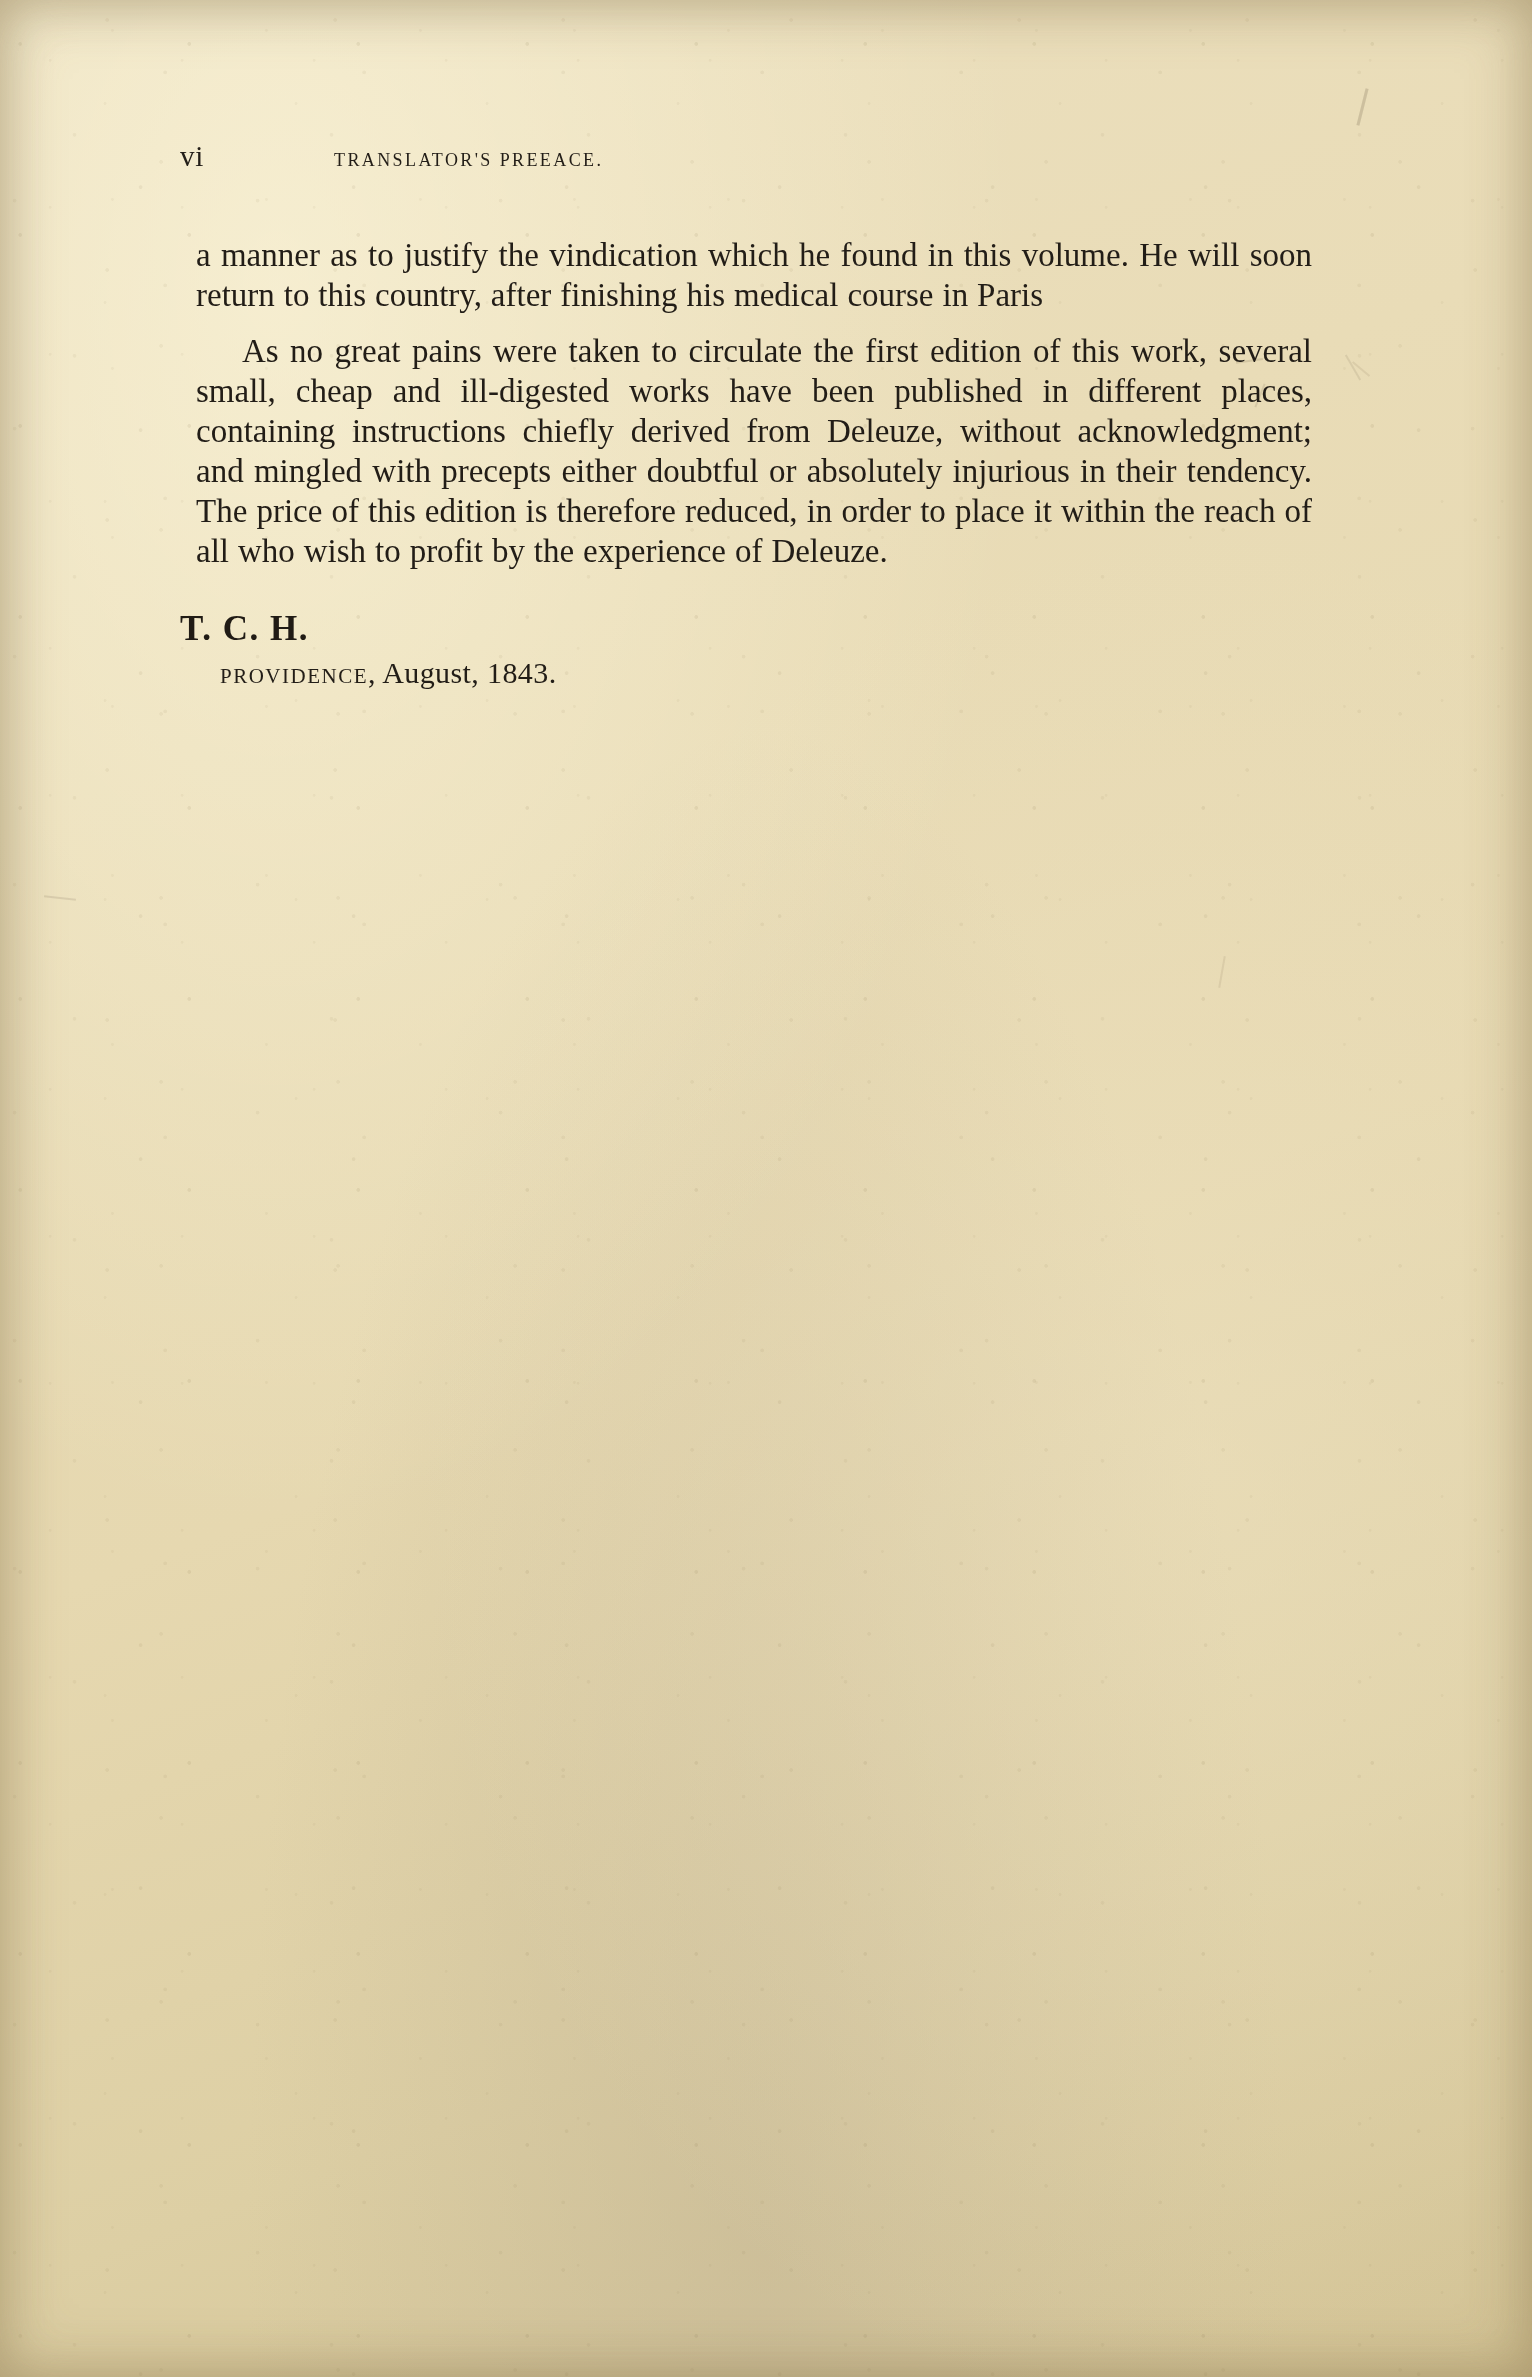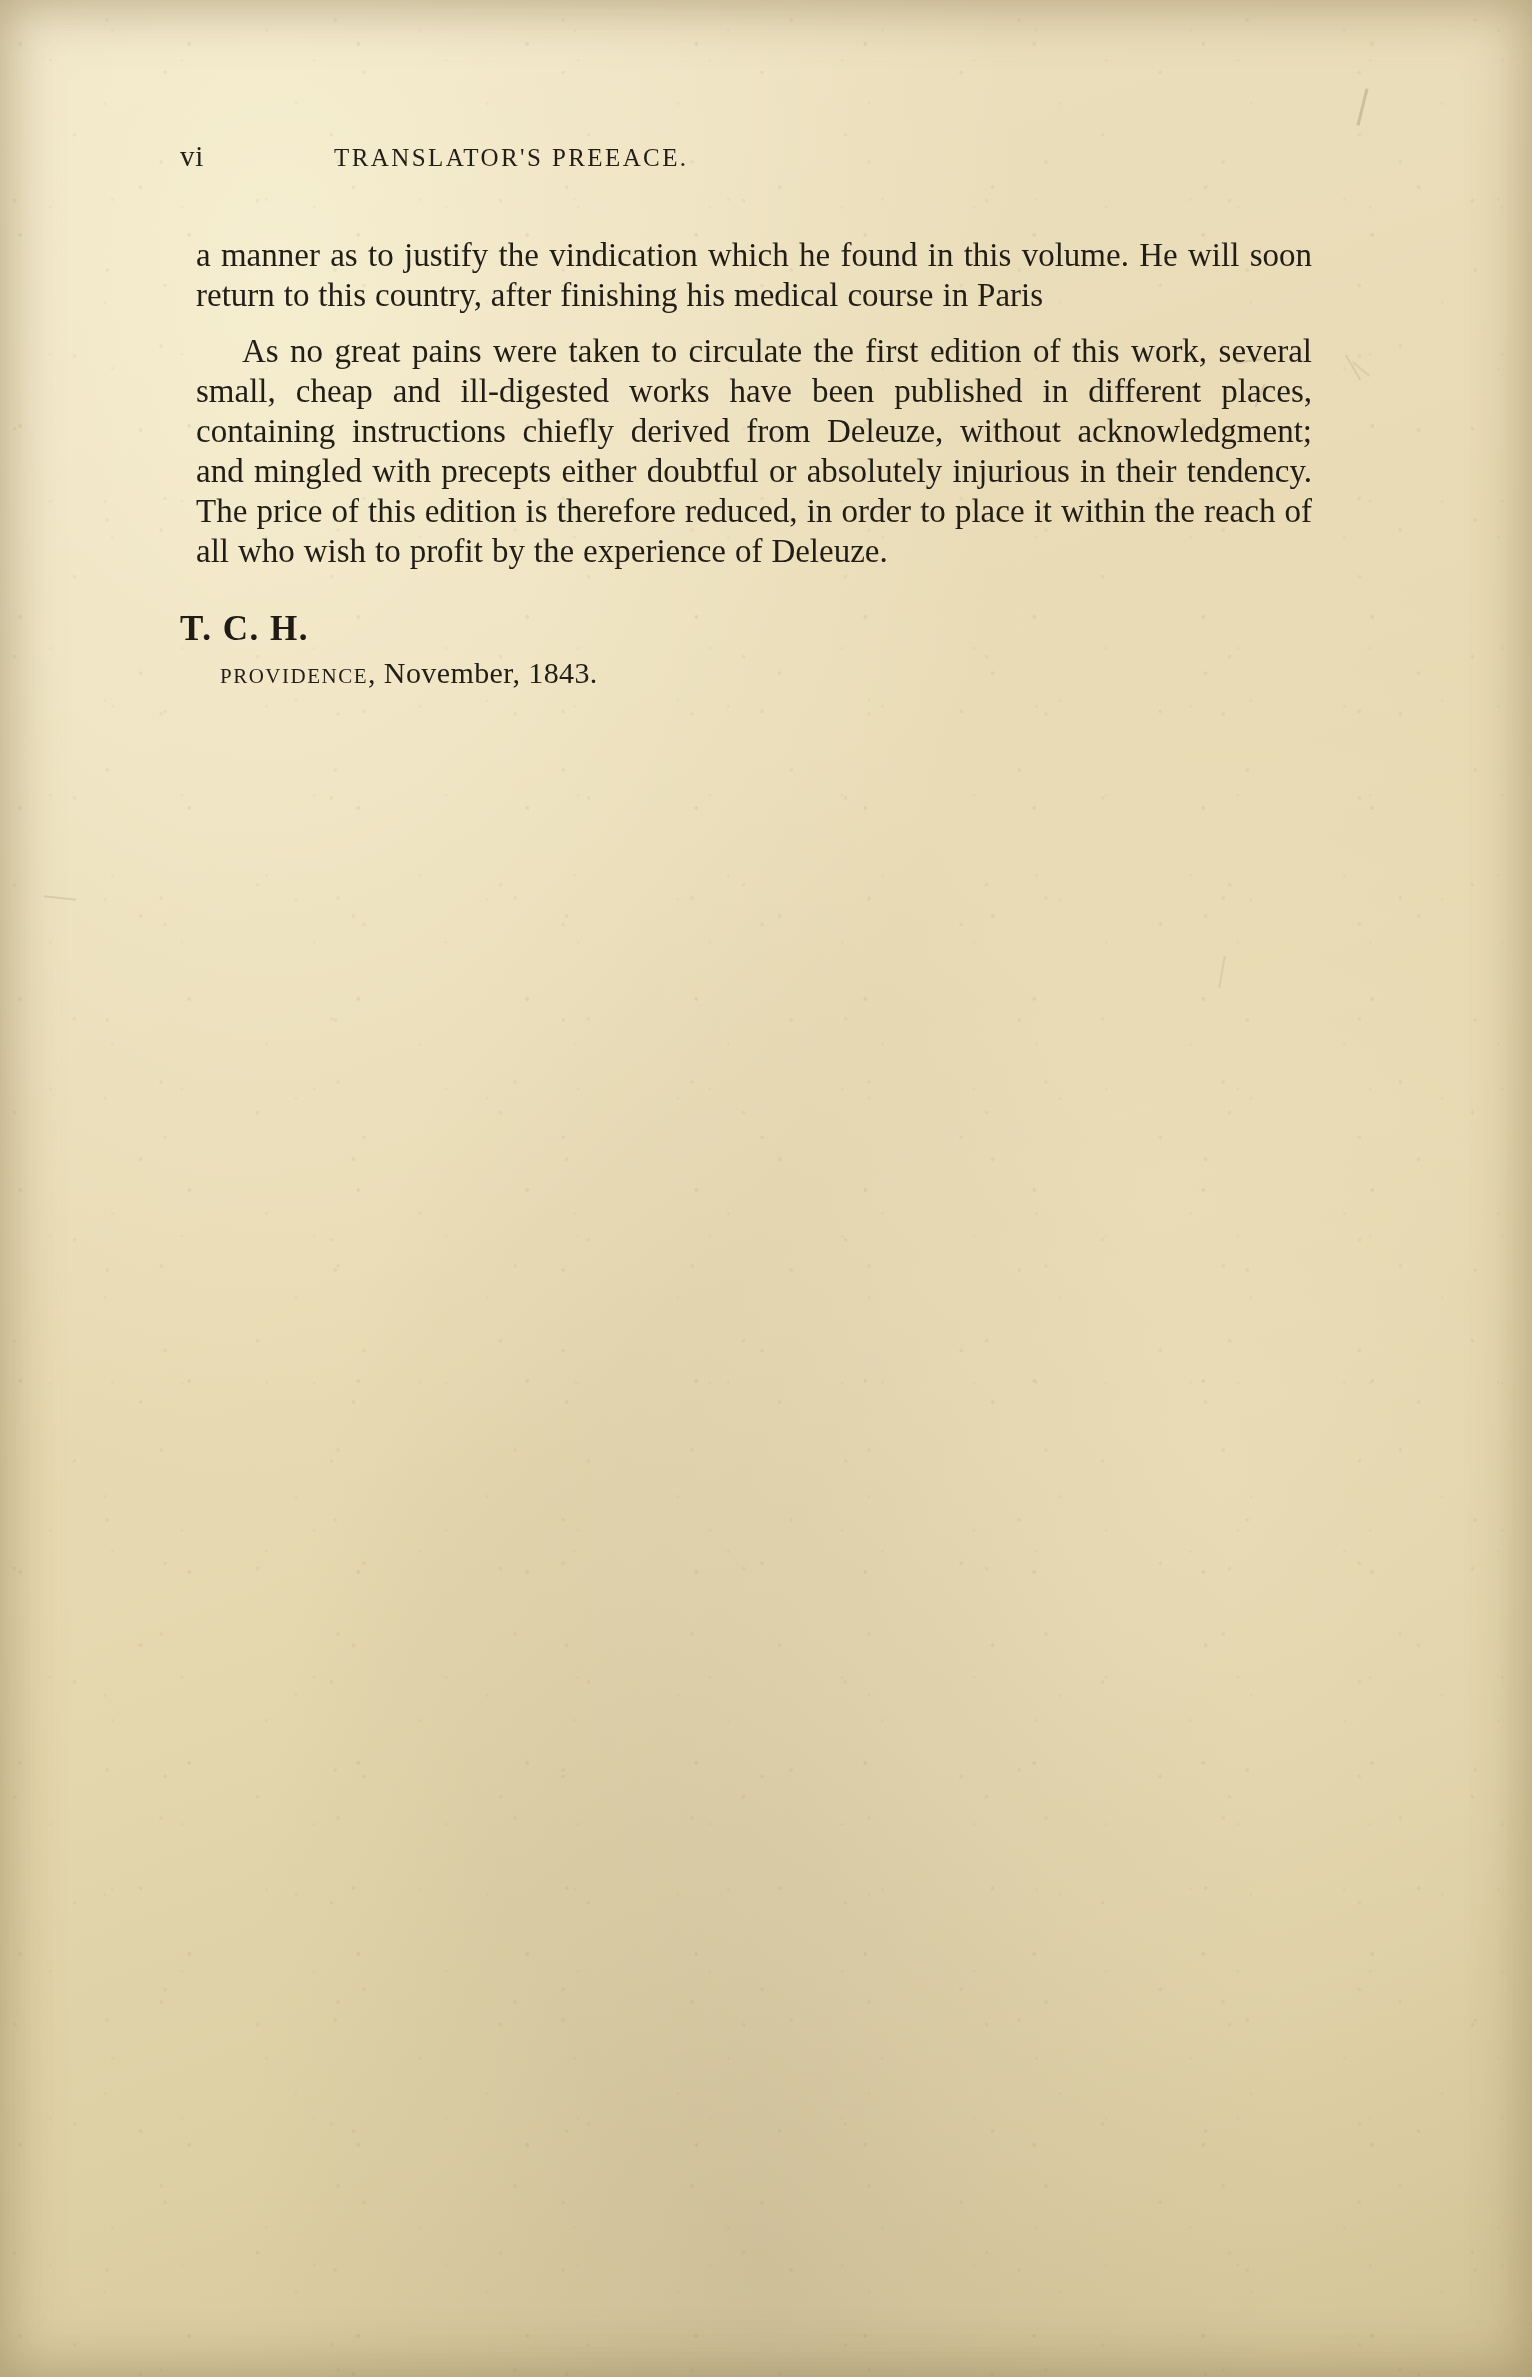--- a/index.html
+++ b/index.html
@@ -69,7 +69,7 @@
     flex: 0 0 154px;
   }
   .running-head {
-    font-size: 25px;
+    font-size: 18px;
     letter-spacing: 2.4px;
     font-variant: small-caps;
     text-transform: uppercase;

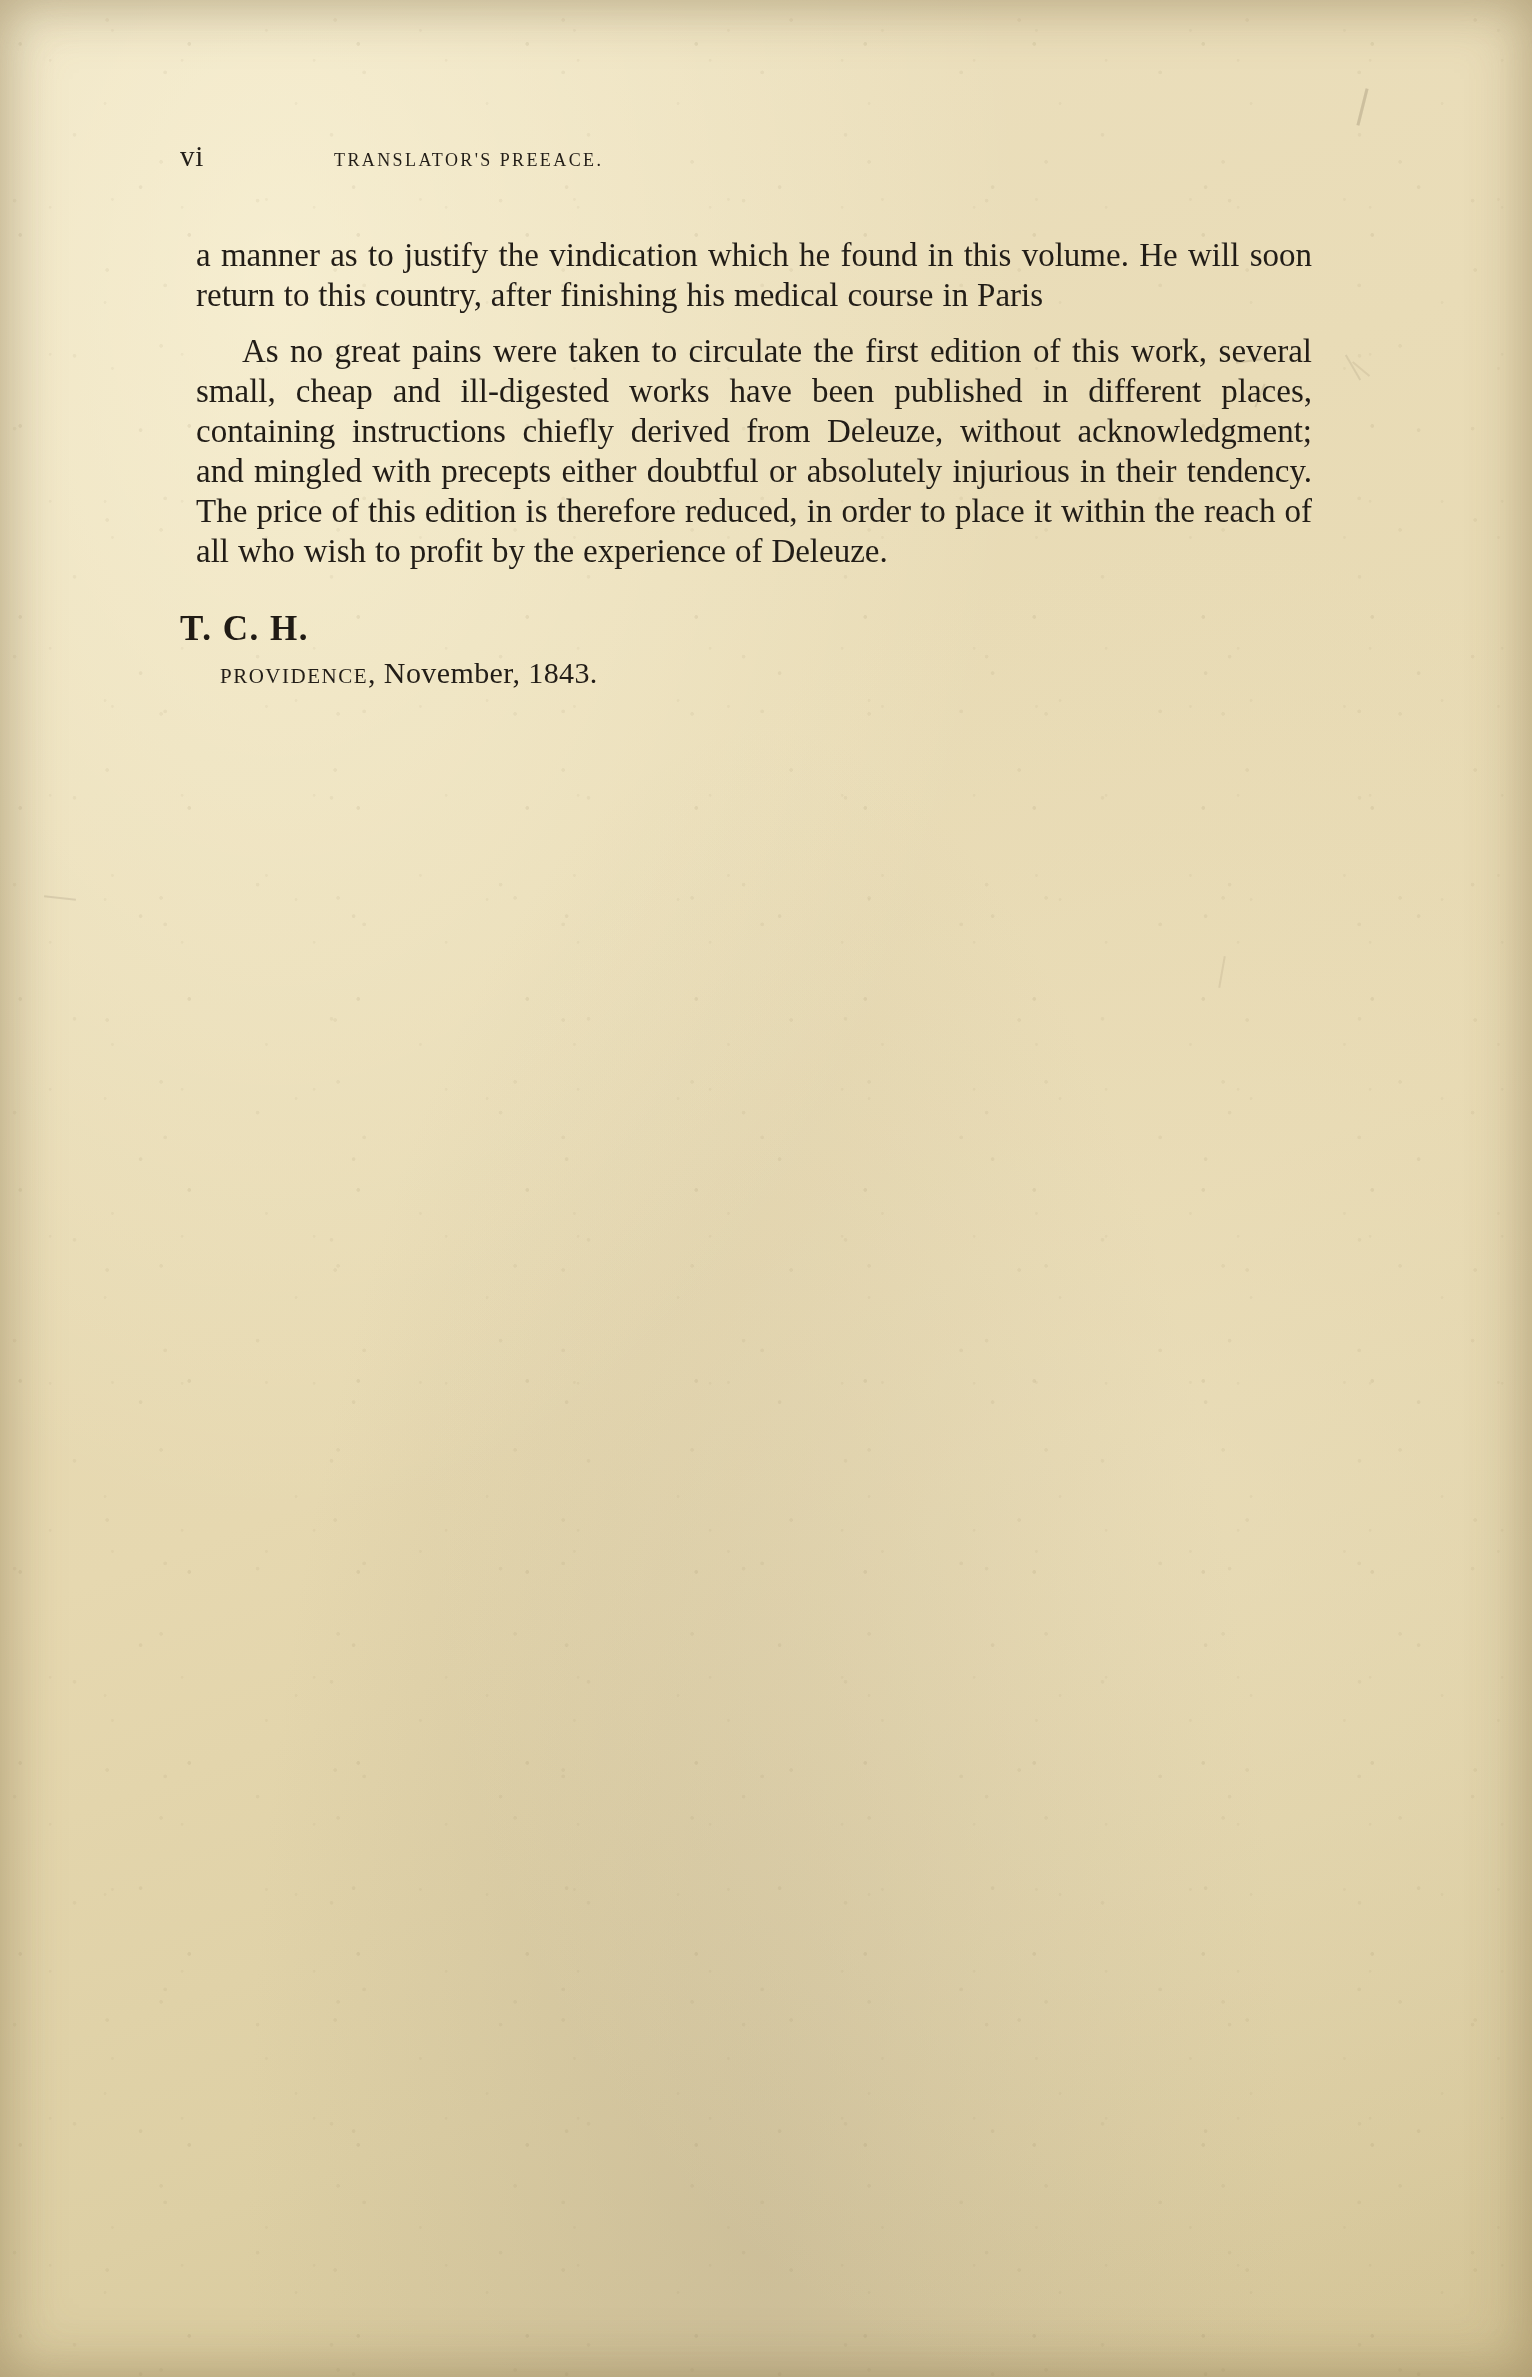--- a/index.html
+++ b/index.html
@@ -155,7 +155,7 @@
       <div class="signature">T. C. H.</div>
 
       <div class="dateline">
-        <span class="place">Providence</span><span>, November, 1843.</span>
+        <span class="place">Providence</span><span>, August, 1843.</span>
       </div>
     </div>
 

